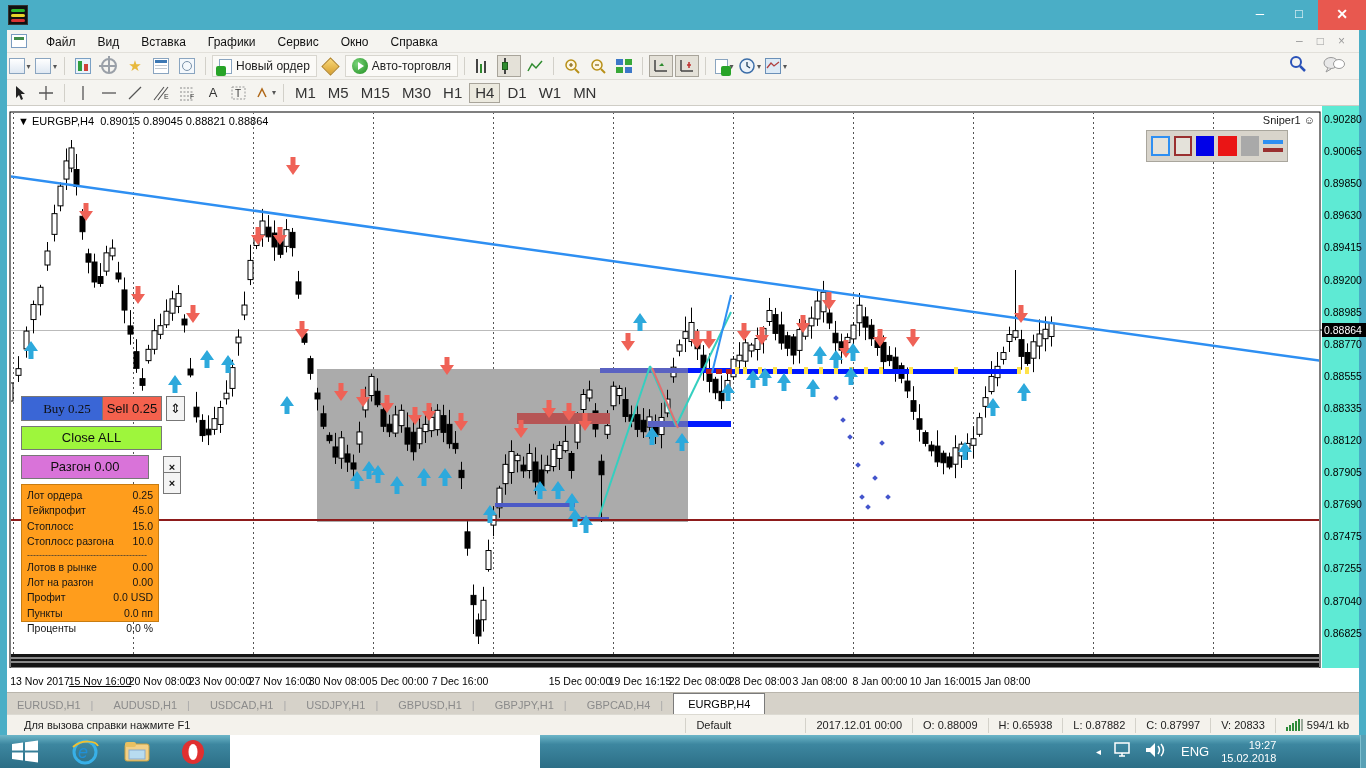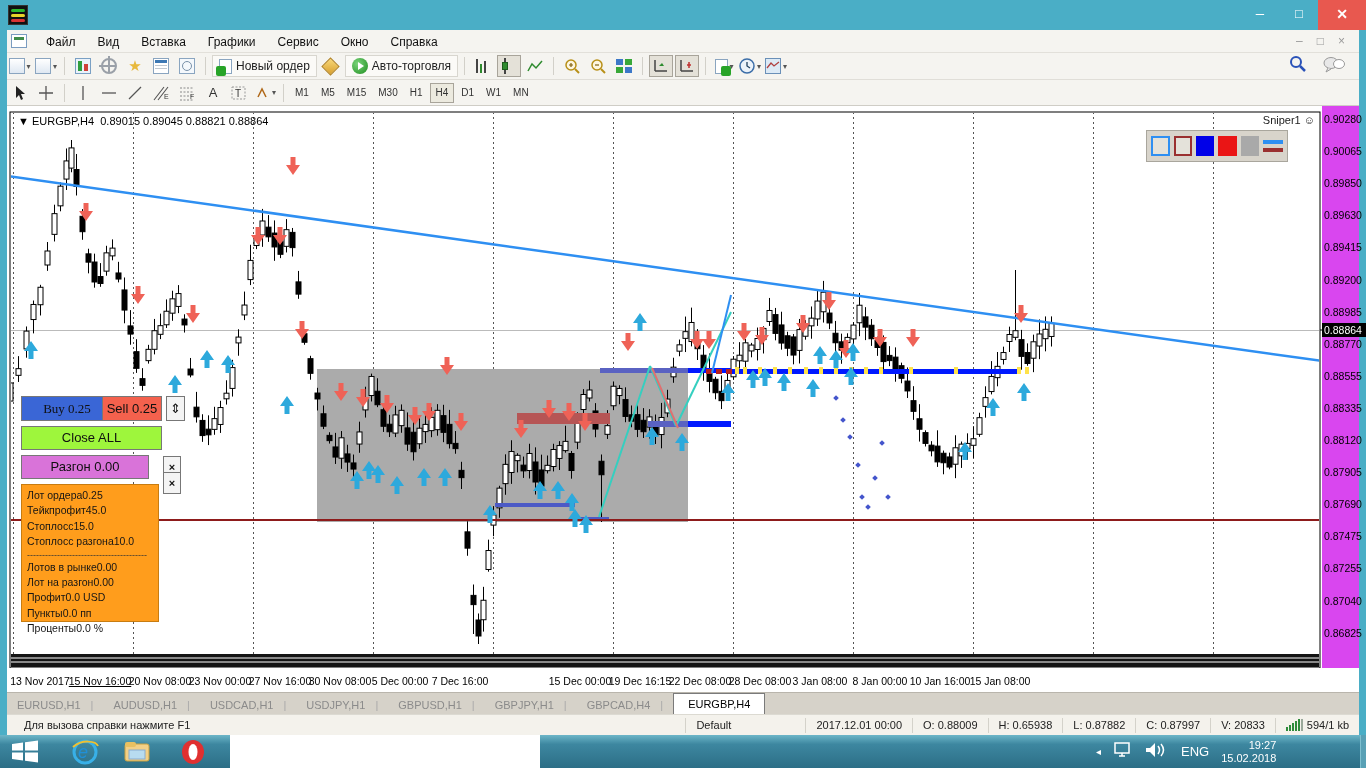--- a/index.html
+++ b/index.html
@@ -32,7 +32,7 @@
   .tb-sep { width:1px; height:18px; background:#d2d0c9; margin:0 5px; }
   .tb-caret { font-size:8px; color:#555; margin-left:2px; }
   .ico { width:16px; height:16px; display:inline-block; position:relative; }
-  .tf-btn { height:20px; padding:0 5px; font-size:10px; color:#333; display:flex; align-items:center; margin:0 1px; }
+  .tf-btn { height:20px; padding:0 5px; font-size:15px; color:#333; display:flex; align-items:center; margin:0 1px; }
   .tf-btn.active { border:1px solid #a8a49a; background:#eceadf; }
   #tb-right { margin-left:auto; margin-right:14px; display:flex; gap:16px; align-items:center; }
 

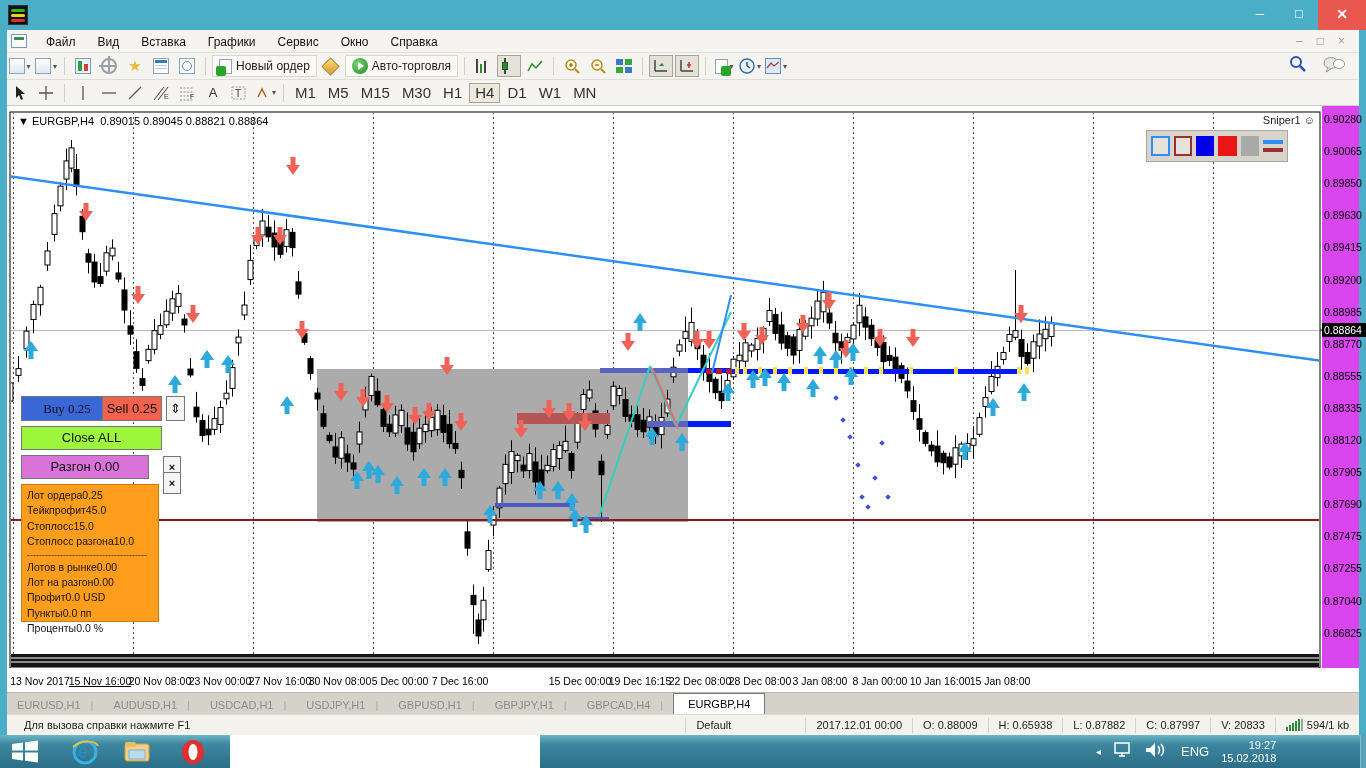--- a/index.html
+++ b/index.html
@@ -45,7 +45,7 @@
   .leg-lines { width:20px; height:20px; display:flex; flex-direction:column; justify-content:center; gap:4px; }
   .leg-lines i { display:block; height:4px; width:20px; }
 
-  #price-scale { left:1322px; top:106px; width:37px; height:562px; background:#d946ef; font-size:10.5px; color:#000; }
+  #price-scale { left:1322px; top:106px; width:37px; height:562px; background:#5eead4; font-size:10.5px; color:#000; }
   .p-tick { position:absolute; left:2px; width:44px; }
   .p-cur { position:absolute; left:0; width:46px; background:#000; color:#fff; padding:1px 2px; }
 

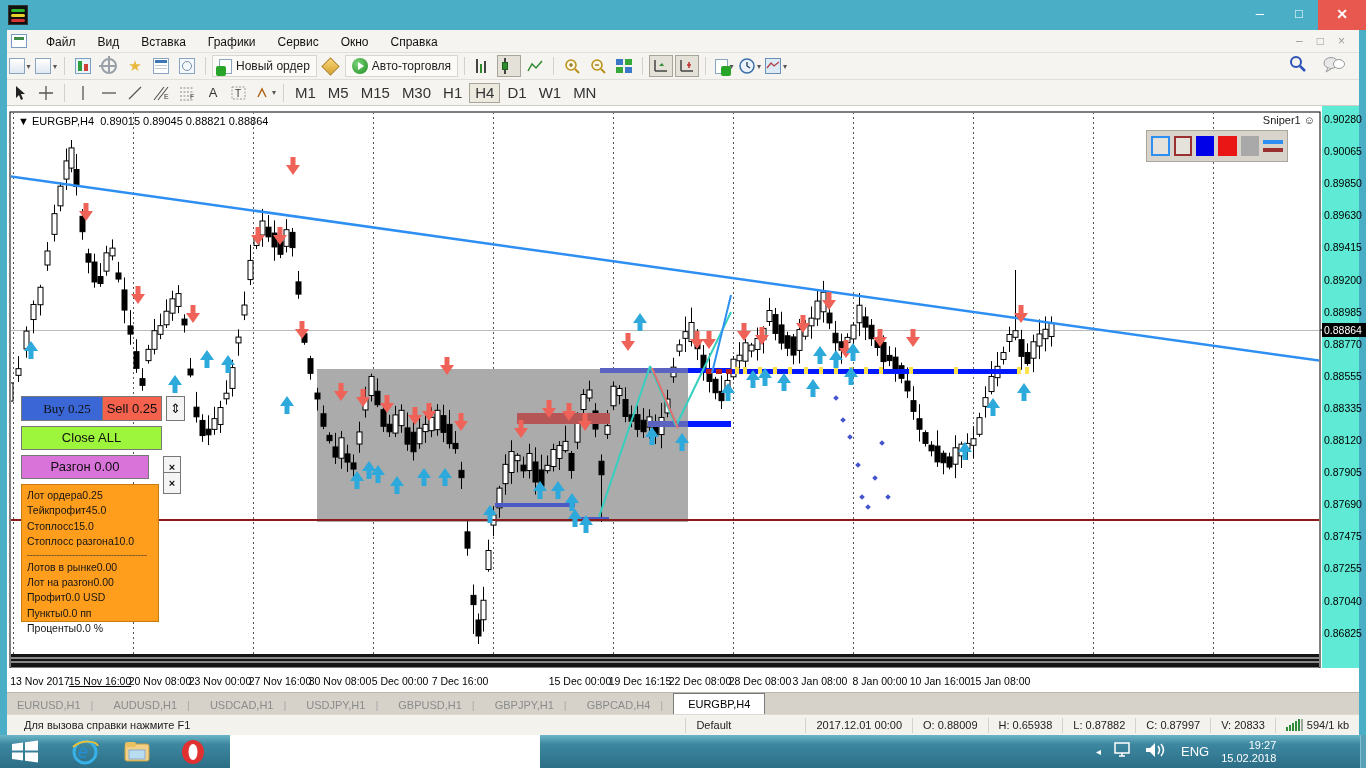--- a/index.html
+++ b/index.html
@@ -61,7 +61,7 @@
   #btn-x1 { left:163px; top:456px; width:18px; height:22px; background:#f4f4f4; line-height:20px; font-weight:bold; font-size:11px; }
   #btn-x2 { left:163px; top:472px; width:18px; height:22px; background:#f4f4f4; line-height:20px; font-weight:bold; font-size:11px; top:472px; }
   #info-panel { position:absolute; left:21px; top:484px; width:138px; height:138px; background:#ff9d1c; border:1px solid #c87c10; padding:3px 5px 0 5px; }
-  .ip-row { display:flex; justify-content:flex-start; font-size:10.5px; color:#151515; line-height:15.4px; }
+  .ip-row { display:flex; justify-content:space-between; font-size:10.5px; color:#151515; line-height:15.4px; }
   .ip-sep { font-size:9px; color:#333; line-height:10px; overflow:hidden; white-space:nowrap; }
 
   

